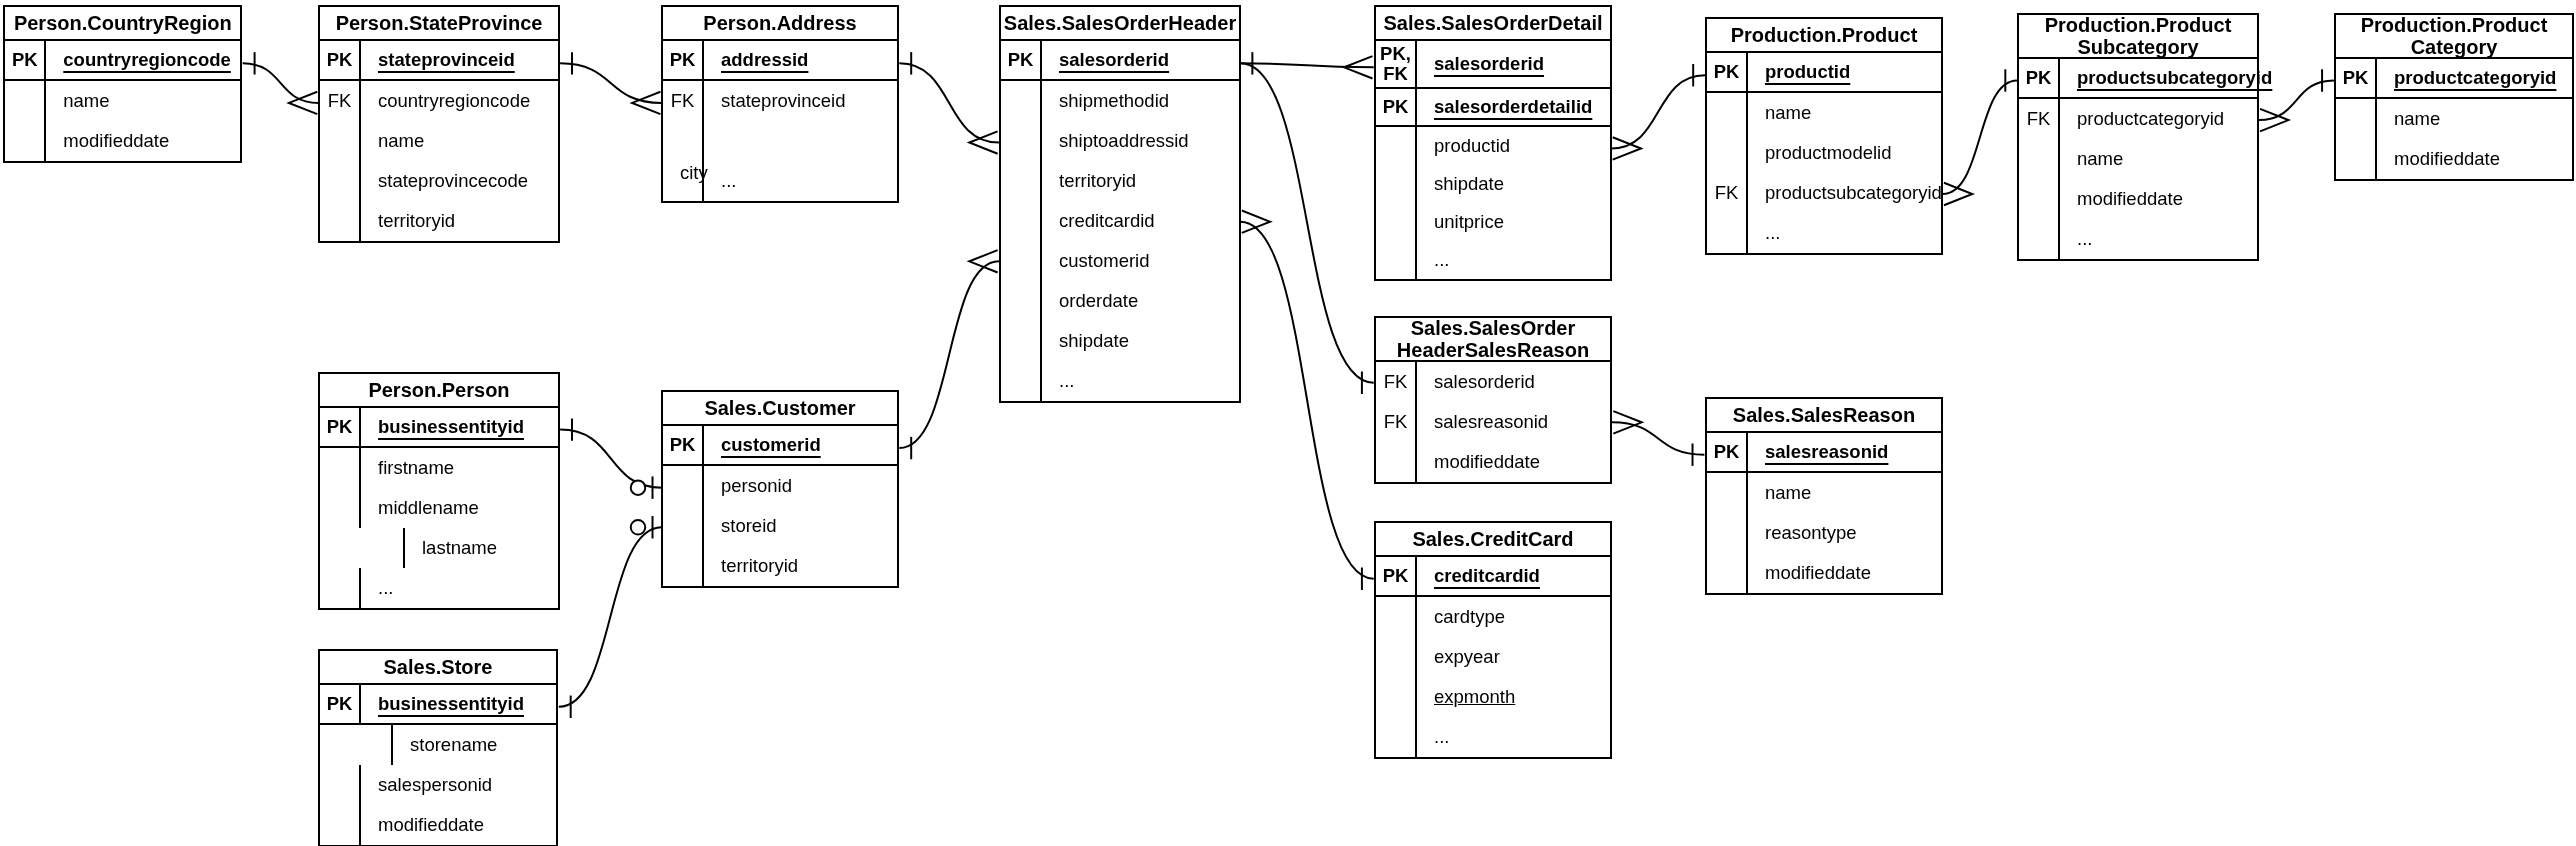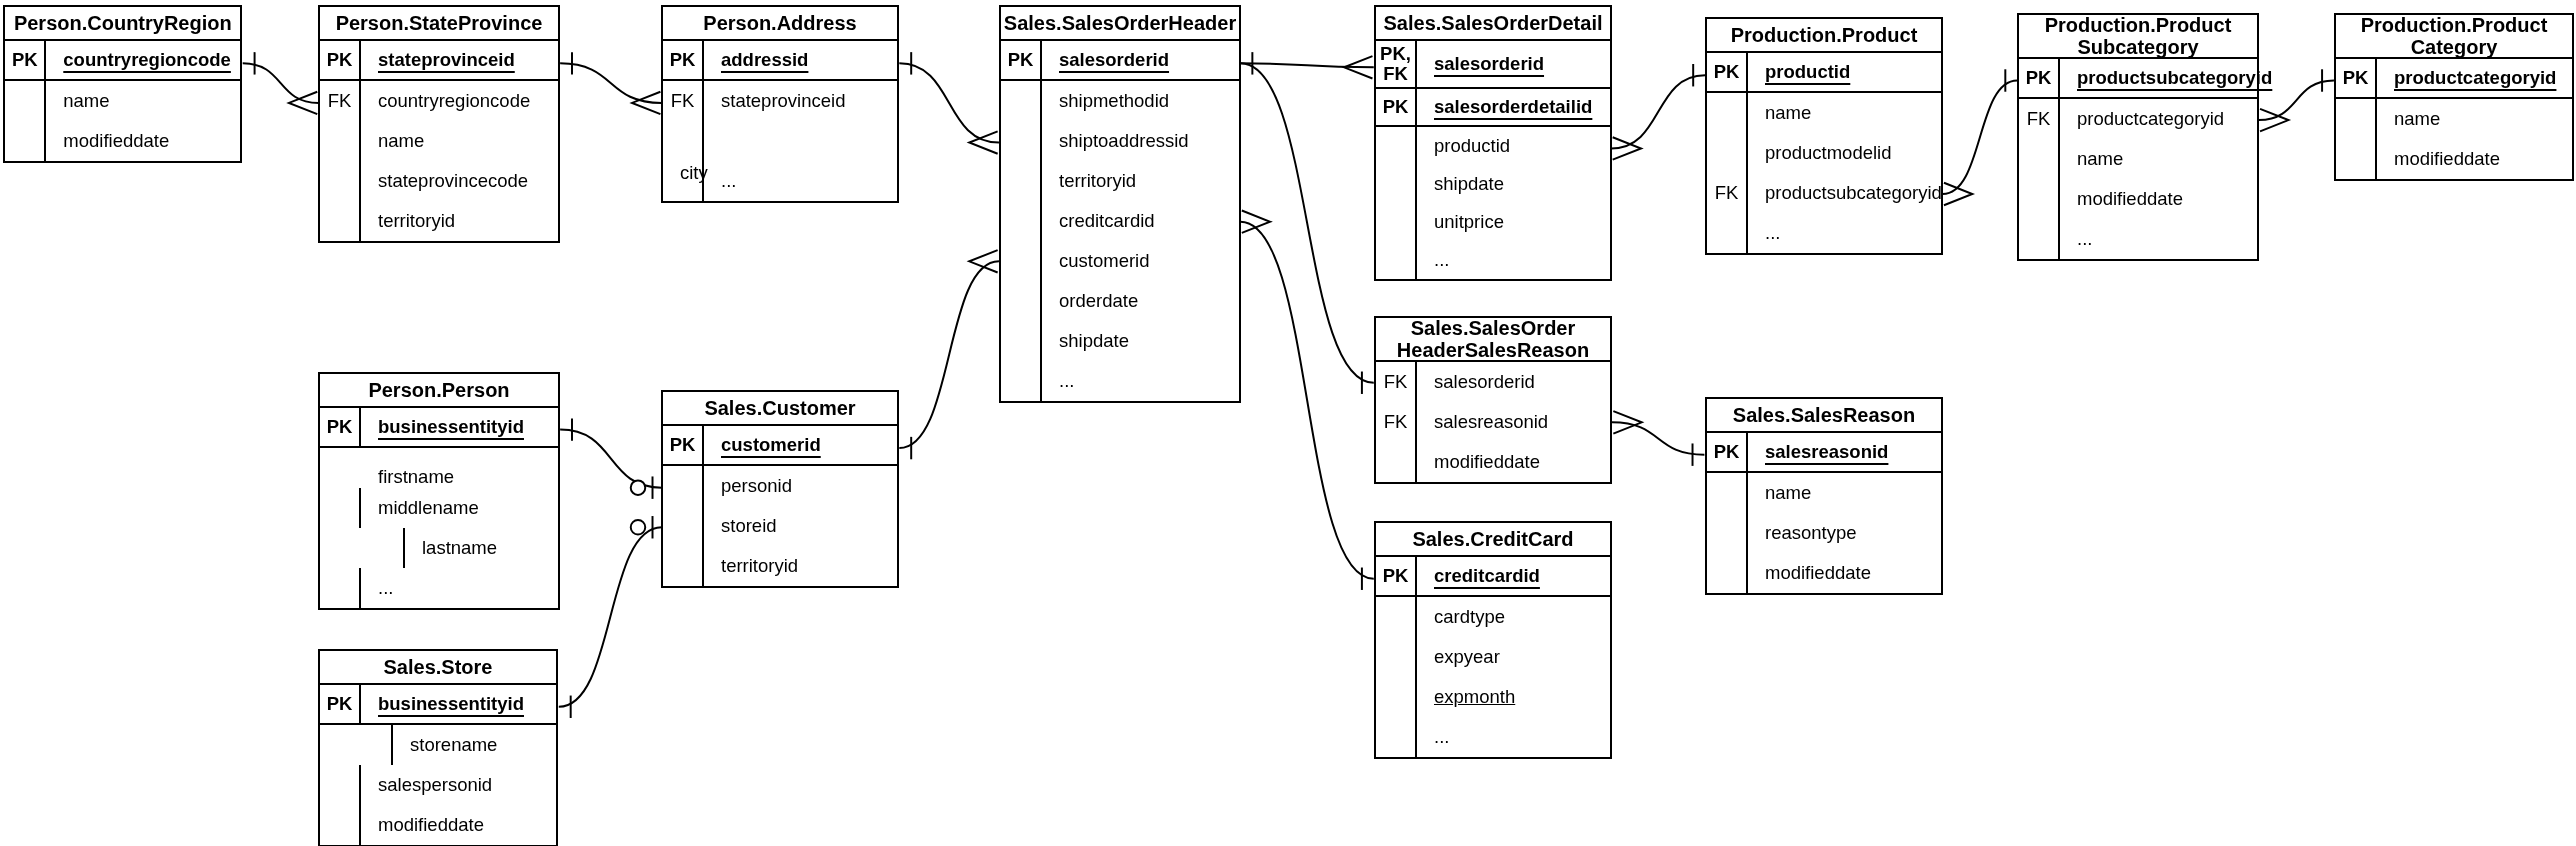--- a/index.html
+++ b/index.html
@@ -335,7 +335,7 @@
         <div class="cell key b">PK</div>
         <div class="cell nm pkname">businessentityid</div>
       </div>
-      <div class="tbl-row" style="height: 40px; align-items: flex-end;">
+      <div class="tbl-row" style="height: 40px;">
         <div class="cell key"></div>
         <div class="cell nm">firstname</div>
       </div>

